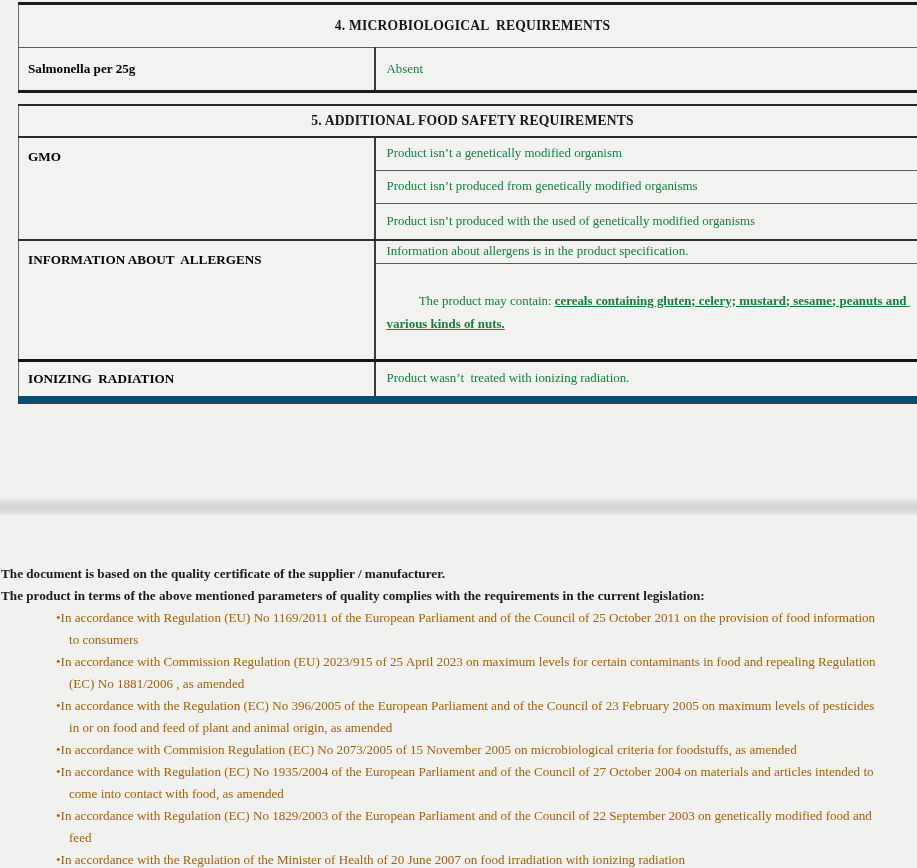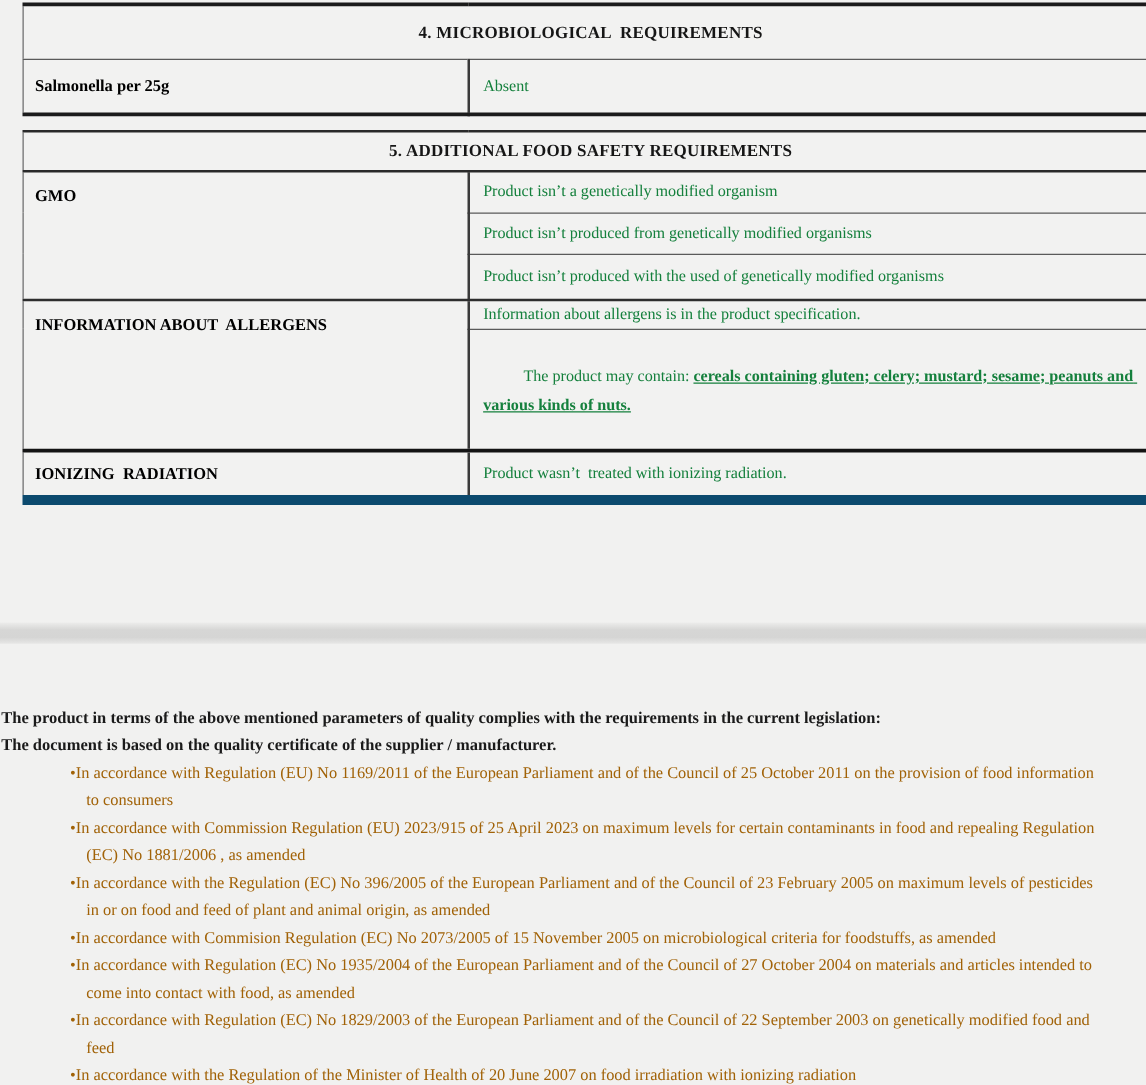--- a/index.html
+++ b/index.html
@@ -162,8 +162,8 @@
   <div class="band"></div>
 
   <div class="footer">
+    <p class="intro">The document is based on the quality certificate of the supplier / manufacturer.</p>
     <p class="intro">The product in terms of the above mentioned parameters of quality complies with the requirements in the current legislation:</p>
-    <p class="intro">The document is based on the quality certificate of the supplier / manufacturer.</p>
     <ul class="bullets">
       <li>In accordance with Regulation (EU) No 1169/2011 of the European Parliament and of the Council of 25 October 2011 on the provision of food information to consumers</li>
       <li>In accordance with Commission Regulation (EU) 2023/915 of 25 April 2023 on maximum levels for certain contaminants in food and repealing Regulation (EC) No 1881/2006 , as amended</li>

